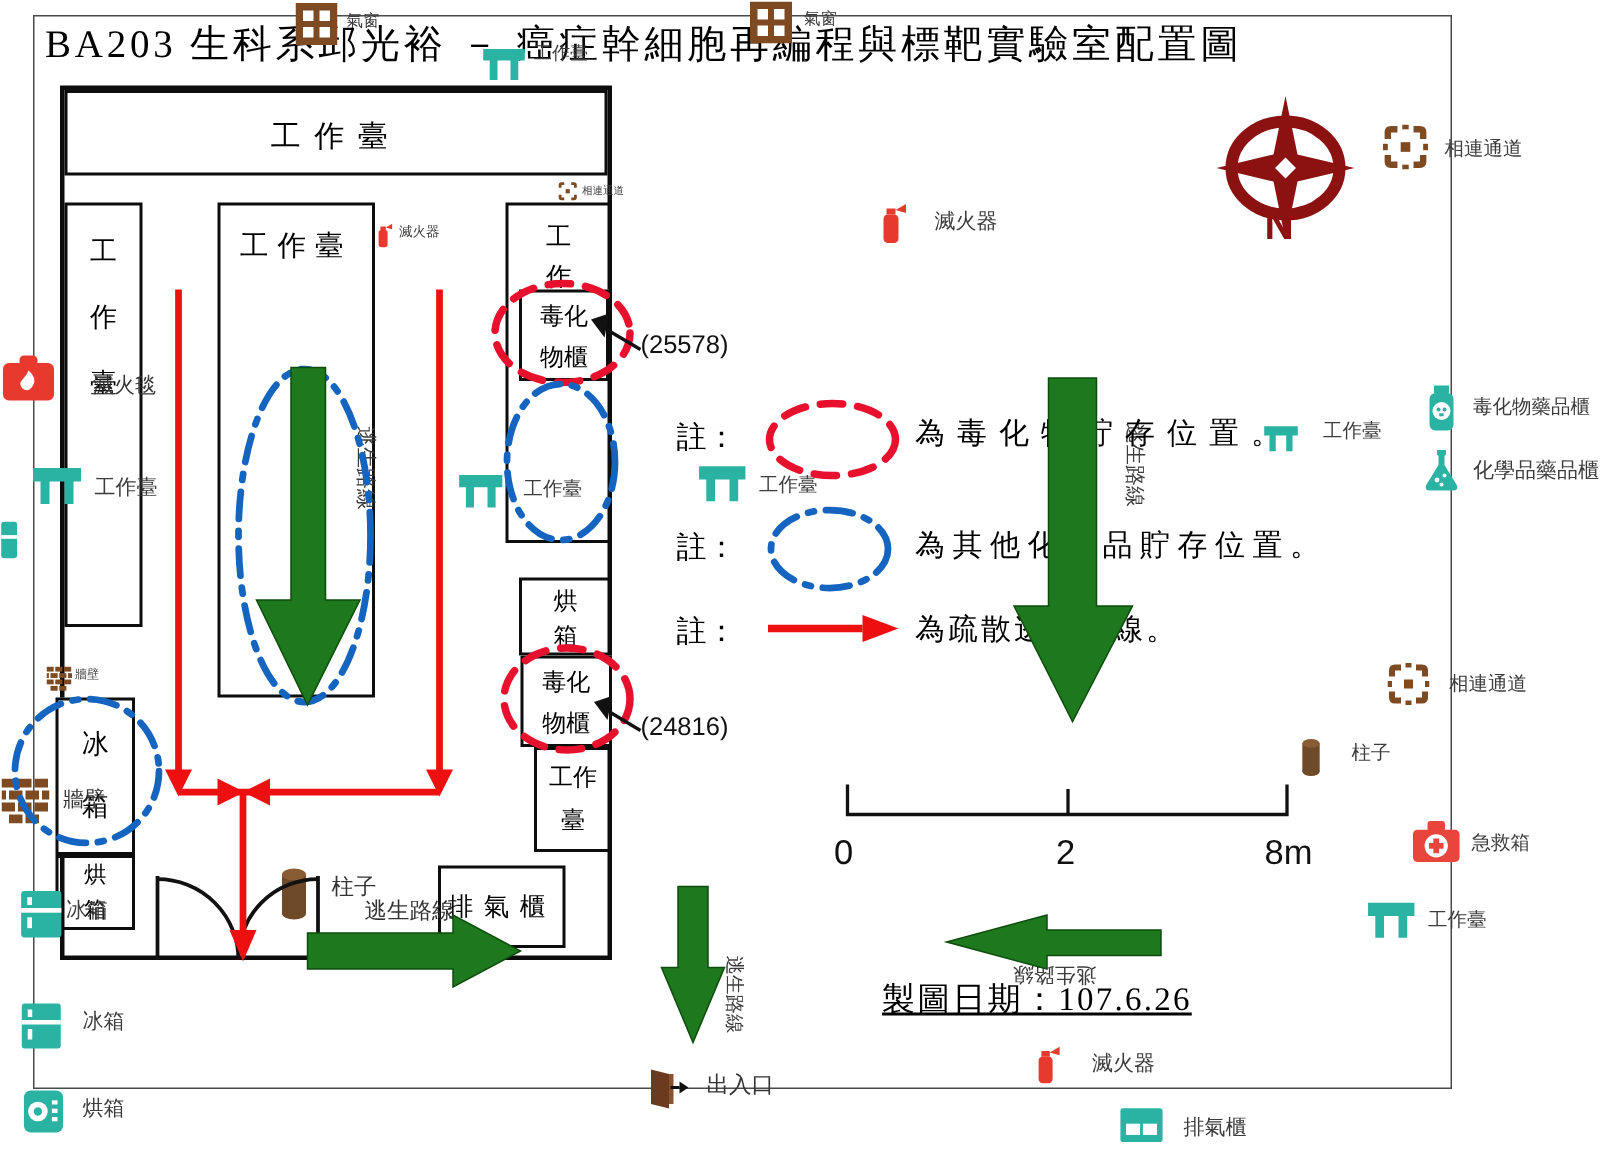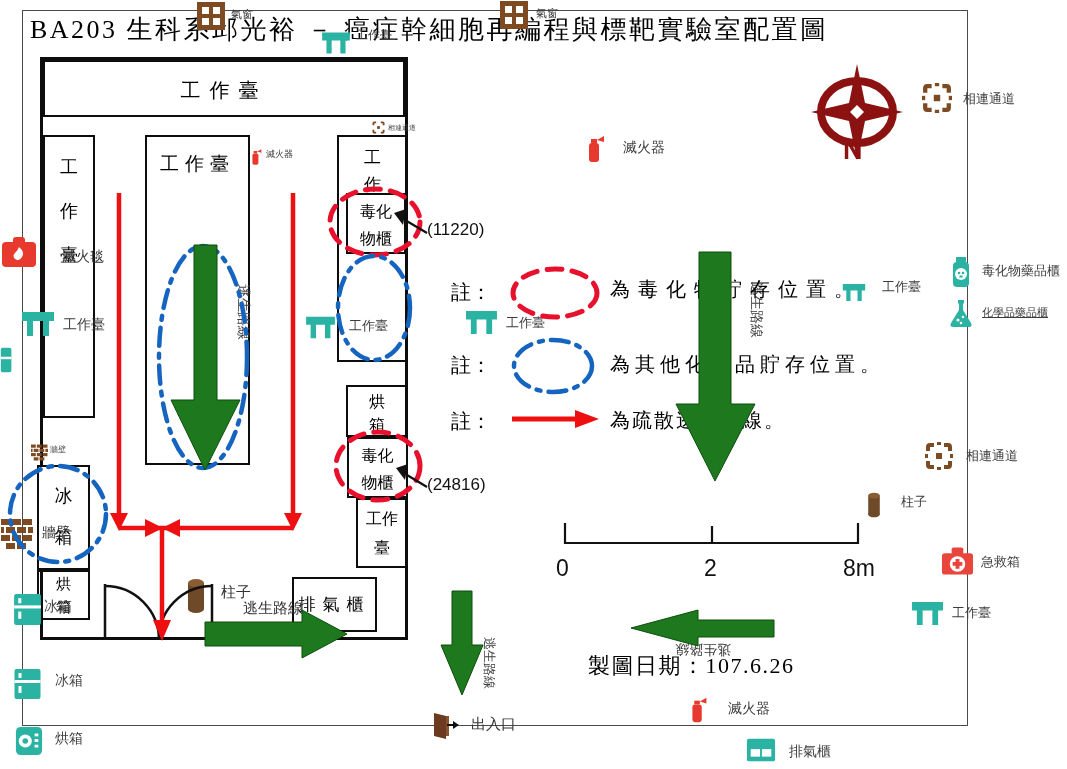--- a/index.html
+++ b/index.html
@@ -81,7 +81,7 @@
   <div class="lbl" style="left:266px;top:150px;font-size:9px;">滅火器</div>
   <div class="lbl" style="left:388px;top:124px;font-size:7px;">相連通道</div>
   <div class="lbl" style="left:623px;top:140px;font-size:14px;">滅火器</div>
-  <div class="lbl" style="left:427px;top:221px;font-size:17px;color:#111;">(11220)</div>
+  <div class="lbl" style="left:427px;top:221px;font-size:17px;color:#111;">(25578)</div>
   <div class="lbl" style="left:427px;top:476px;font-size:17px;color:#111;">(24816)</div>
   <div class="lbl" style="left:46px;top:249px;font-size:14px;color:#333;padding-left:16px;">滅火毯</div>
   <div class="lbl" style="left:63px;top:317px;font-size:14px;">工作臺</div>

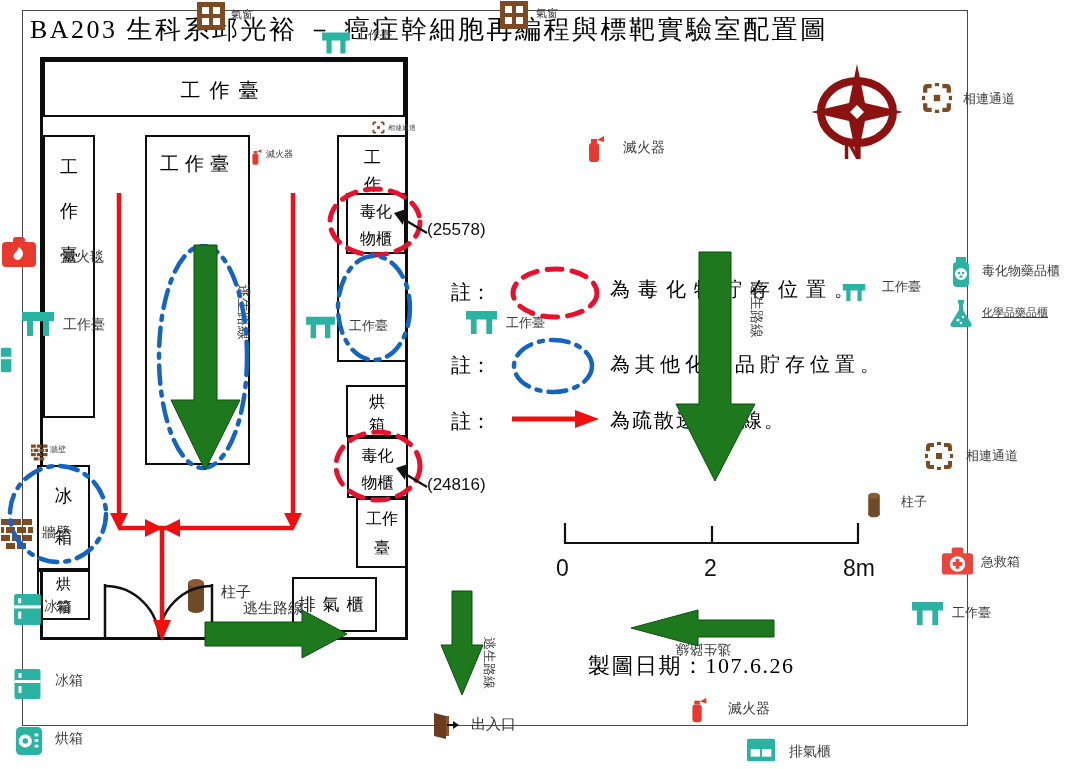--- a/index.html
+++ b/index.html
@@ -97,7 +97,7 @@
   <div class="lbl" style="left:789px;top:744px;font-size:14px;">排氣櫃</div>
   <div class="lbl" style="left:963px;top:92px;font-size:13px;">相連通道</div>
   <div class="lbl" style="left:982px;top:264px;font-size:13px;">毒化物藥品櫃</div>
-  <div class="lbl" style="left:982px;top:306px;font-size:11px;text-decoration:underline;">化學品藥品櫃</div>
+  <div class="lbl" style="left:982px;top:306px;font-size:14px;">化學品藥品櫃</div>
   <div class="lbl" style="left:966px;top:449px;font-size:13px;">相連通道</div>
   <div class="lbl" style="left:901px;top:495px;font-size:13px;">柱子</div>
   <div class="lbl" style="left:981px;top:555px;font-size:13px;">急救箱</div>

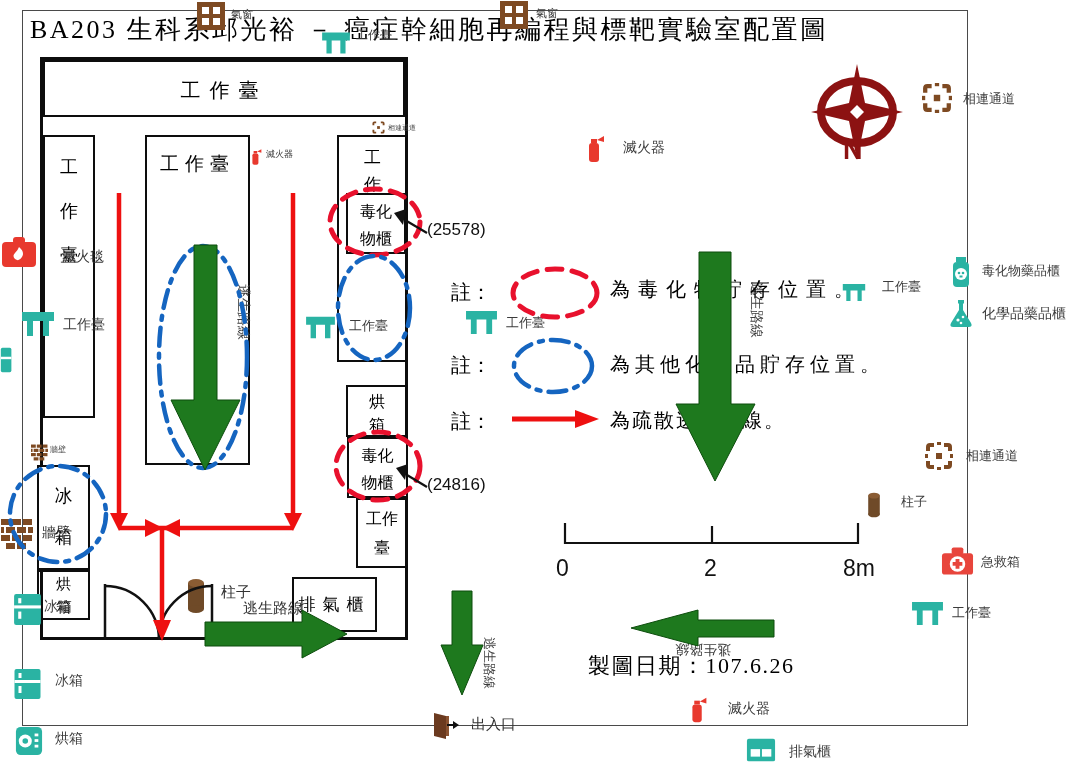--- a/index.html
+++ b/index.html
@@ -121,7 +121,7 @@
   <div class="lbl" style="left:556px;top:556px;font-size:23px;color:#111;">0</div>
   <div class="lbl" style="left:704px;top:556px;font-size:23px;color:#111;">2</div>
   <div class="lbl" style="left:843px;top:556px;font-size:23px;color:#111;">8m</div>
-  <div class="lbl slb" style="left:588px;top:654px;font-size:22px;letter-spacing:1.5px;">製圖日期：107.6.26</div>
+  <div class="lbl slb" style="left:588px;top:654px;font-size:22px;letter-spacing:1.5px;text-decoration:underline;">製圖日期：107.6.26</div>
 
   <div class="lbl" style="left:843px;top:136px;font-size:27px;font-weight:bold;color:#8c1212;">N</div>
 

